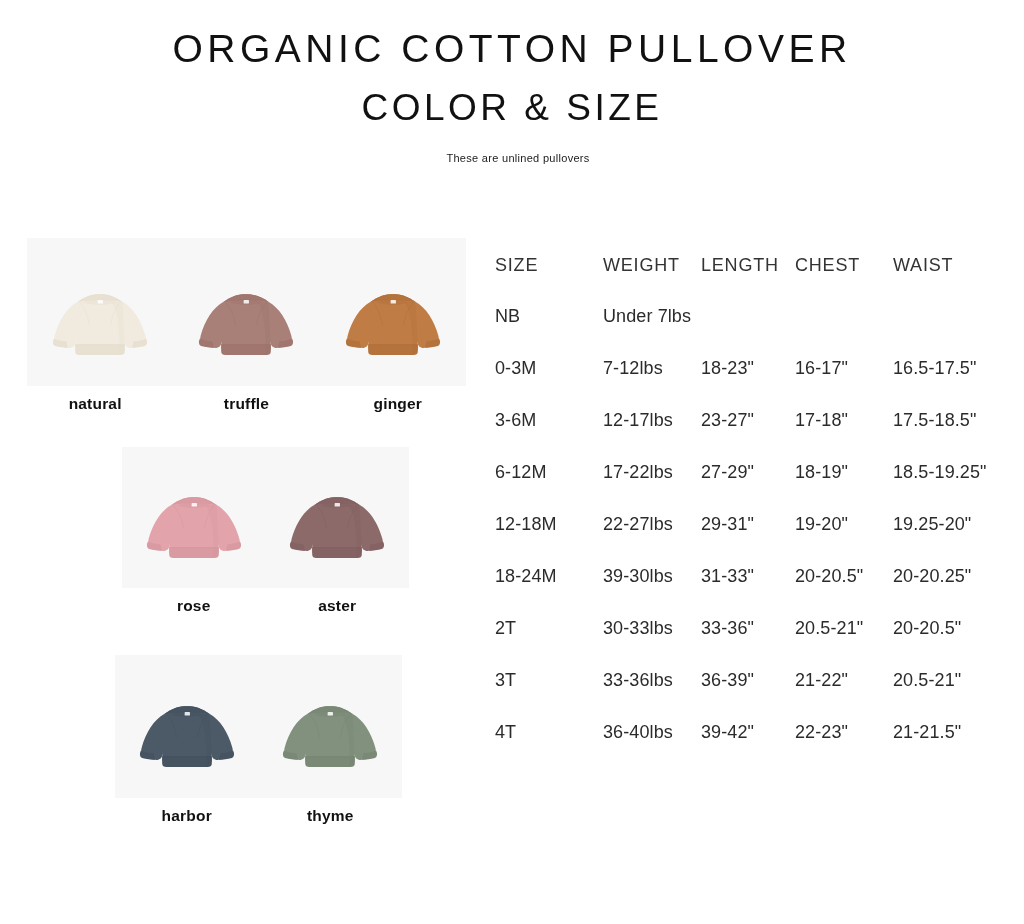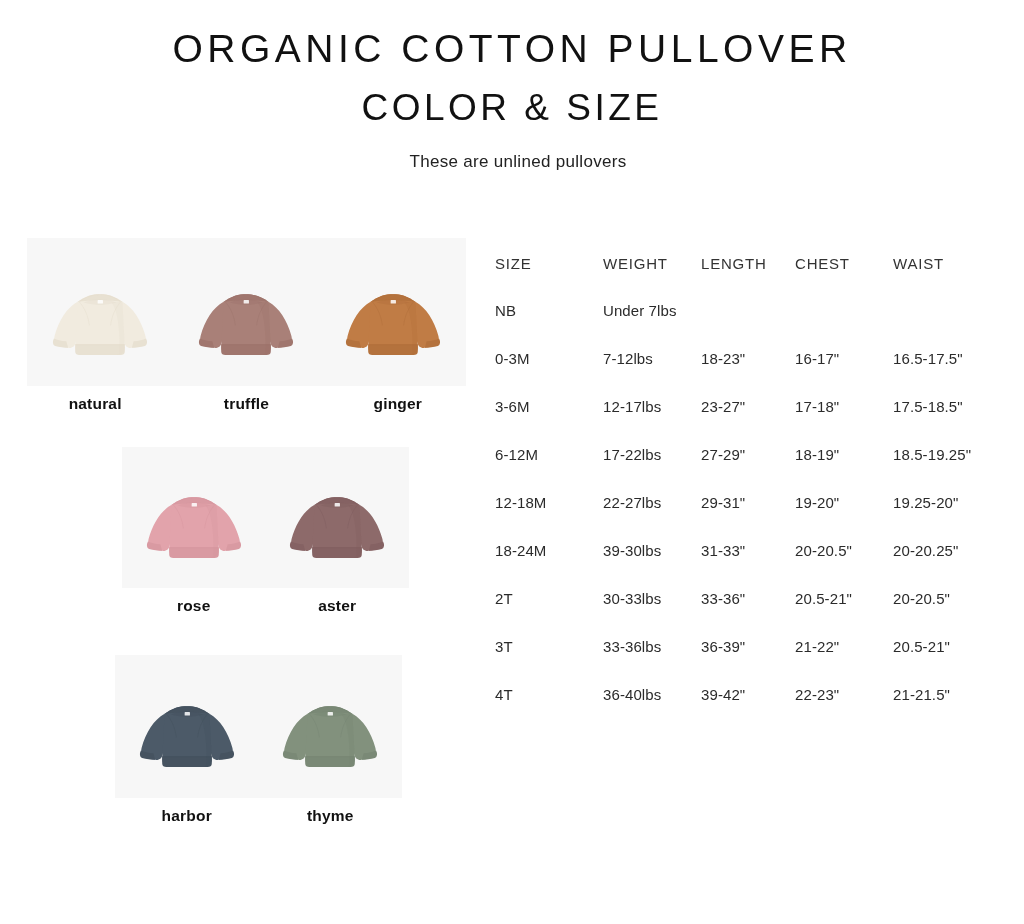--- a/index.html
+++ b/index.html
@@ -38,7 +38,7 @@
     margin: 14px 0 0 0;
   }
   .subtitle-note {
-    font-size: 17px;
+    font-size: 11px;
     font-weight: 400;
     letter-spacing: 0.3px;
     color: #222222;

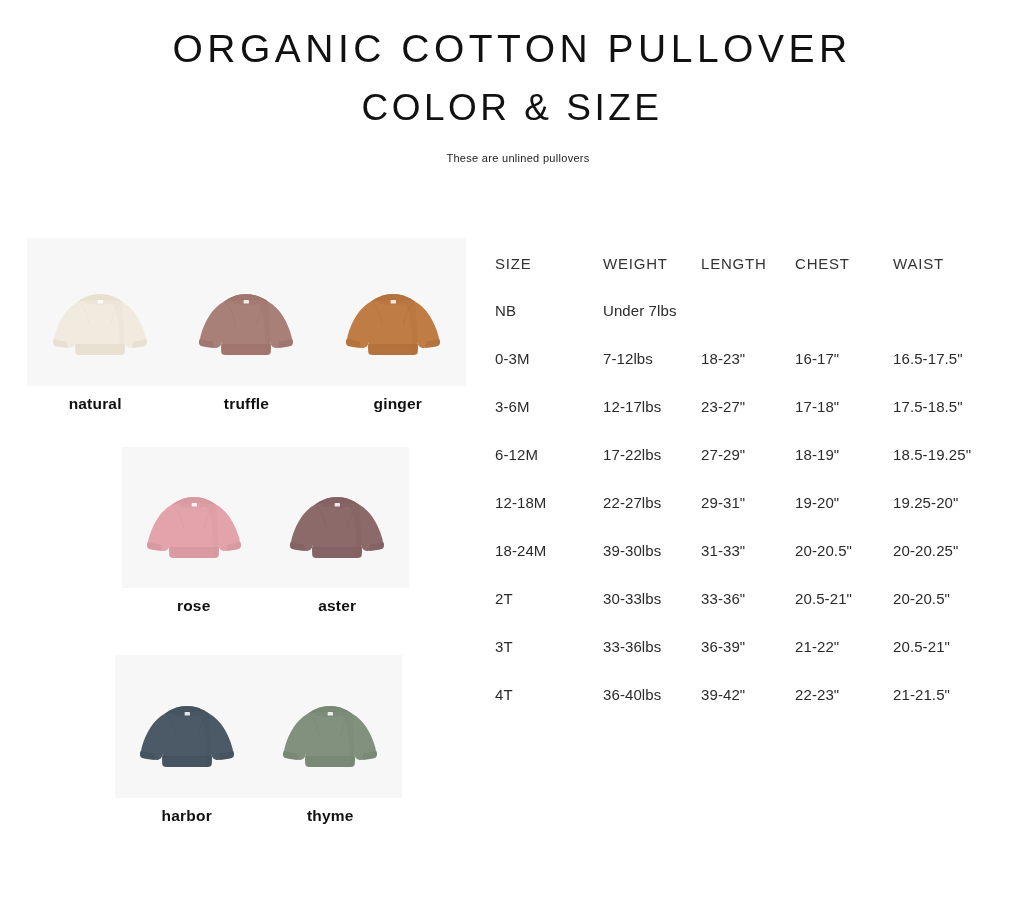--- a/index.html
+++ b/index.html
@@ -105,7 +105,7 @@
     width: 100%;
   }
   table.size-table th {
-    font-size: 15px;
+    font-size: 18px;
     font-weight: 400;
     letter-spacing: 0.8px;
     color: #333333;

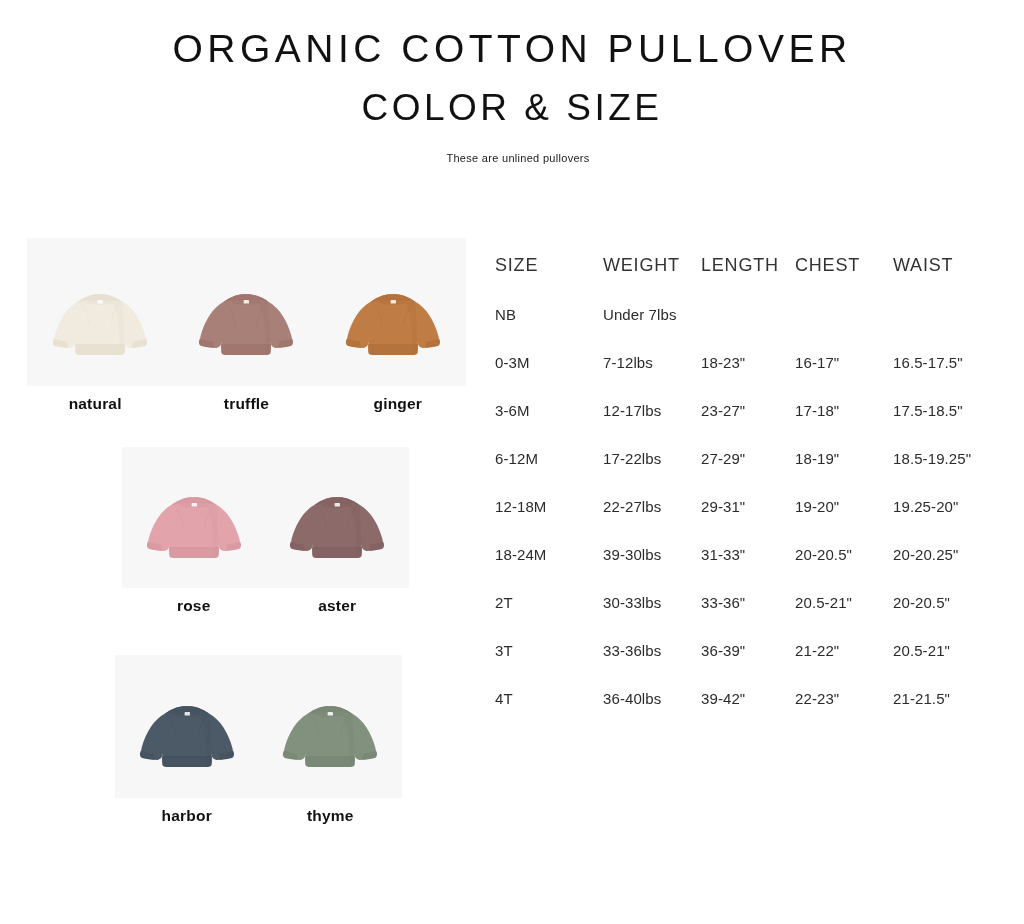--- a/index.html
+++ b/index.html
@@ -114,7 +114,7 @@
     white-space: nowrap;
   }
   table.size-table td {
-    font-size: 15px;
+    font-size: 18px;
     font-weight: 400;
     color: #2b2b2b;
     text-align: left;

